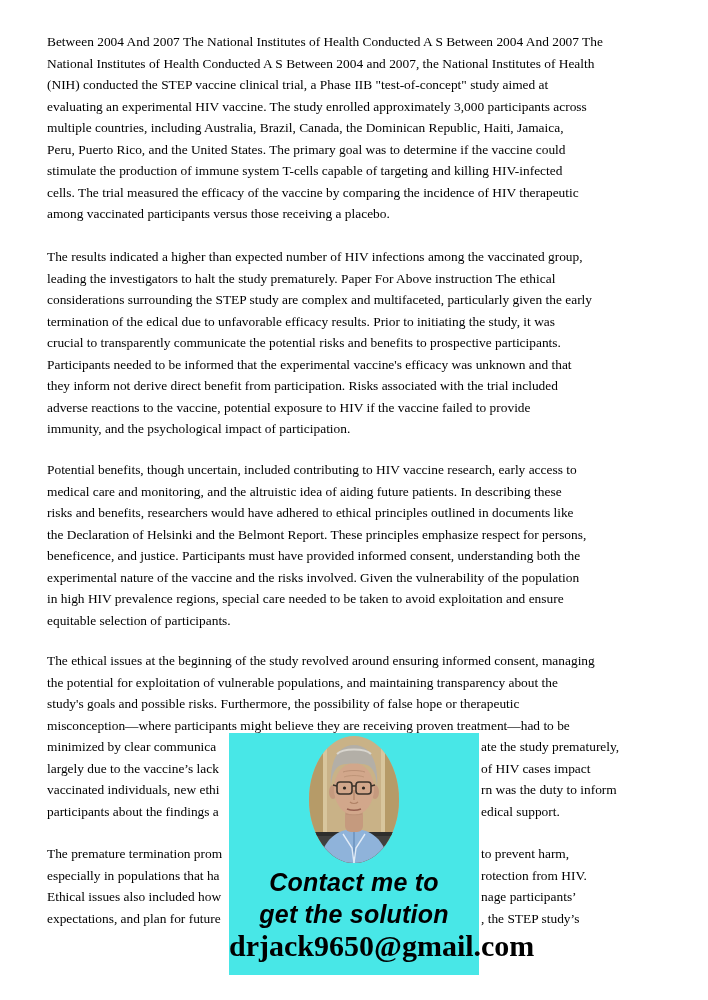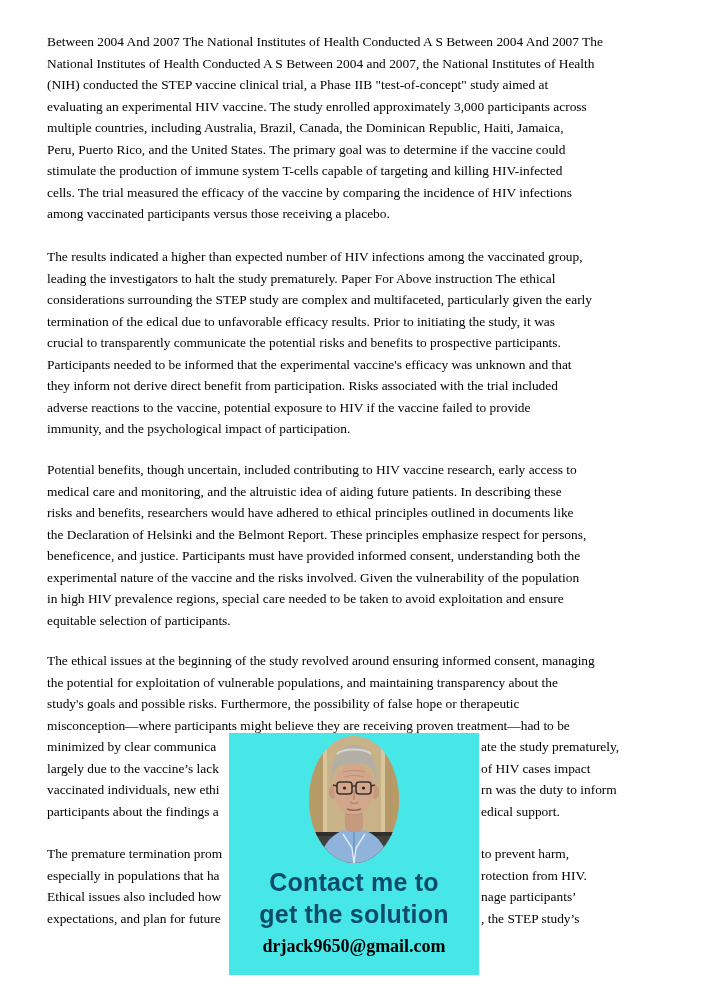--- a/index.html
+++ b/index.html
@@ -65,7 +65,7 @@
       <div class="line">multiple countries, including Australia, Brazil, Canada, the Dominican Republic, Haiti, Jamaica,</div>
       <div class="line">Peru, Puerto Rico, and the United States. The primary goal was to determine if the vaccine could</div>
       <div class="line">stimulate the production of immune system T-cells capable of targeting and killing HIV-infected</div>
-      <div class="line">cells. The trial measured the efficacy of the vaccine by comparing the incidence of HIV infections</div>
+      <div class="line">cells. The trial measured the efficacy of the vaccine by comparing the incidence of HIV therapeutic</div>
       <div class="line">among vaccinated participants versus those receiving a placebo.</div>
     </div>
   <div class="para" style="top:246px">

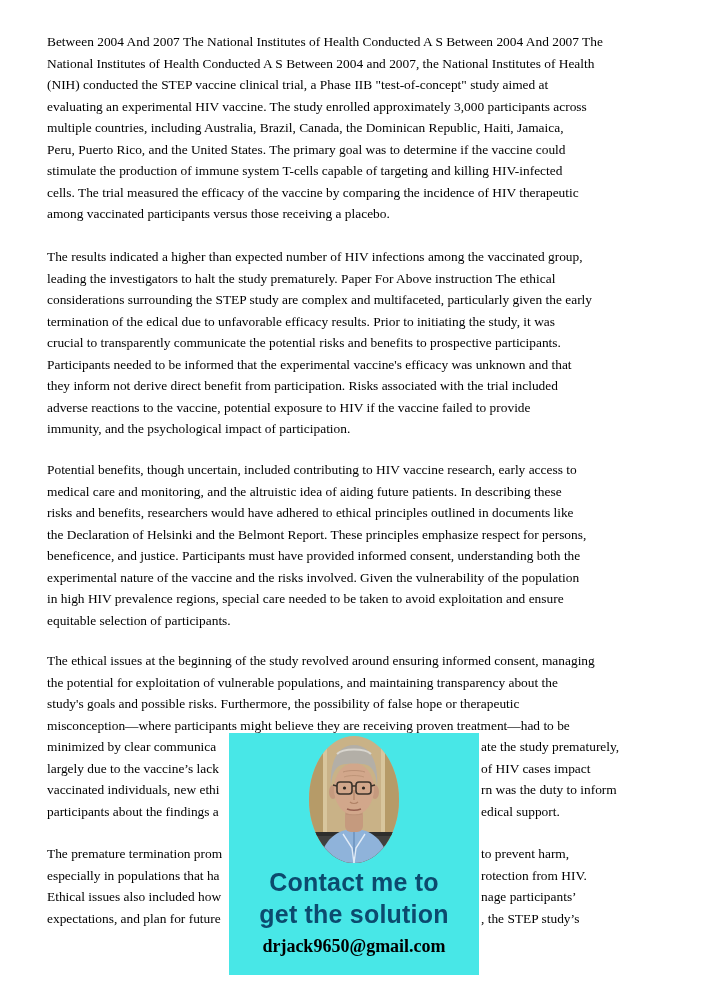--- a/index.html
+++ b/index.html
@@ -151,7 +151,7 @@
         <path d="M37,78 C41,79 49,79 53,78" stroke="#b98f74" stroke-width="0.8" fill="none"></path>
       </svg>
     </div>
-    <div class="popup-heading" style="color: #0c4a6e;">
+    <div class="popup-heading" style="color: #000000; font-style: italic;">
       <div>Contact me to</div>
       <div>get the solution</div>
     </div>

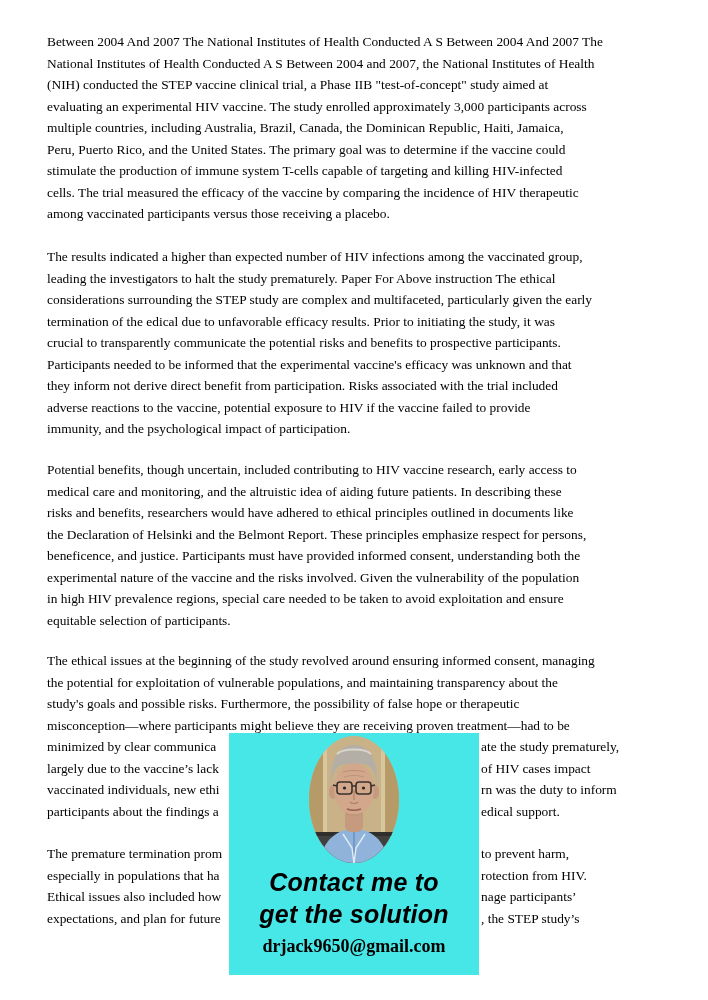--- a/index.html
+++ b/index.html
@@ -49,7 +49,7 @@
     top:199px; left:0; width:100%;
     font-family:"Liberation Serif", serif;
     font-weight:700;
-    font-size:18px; line-height:28px;
+    font-size:30px; line-height:28px;
   }
 </style>
 </head>

